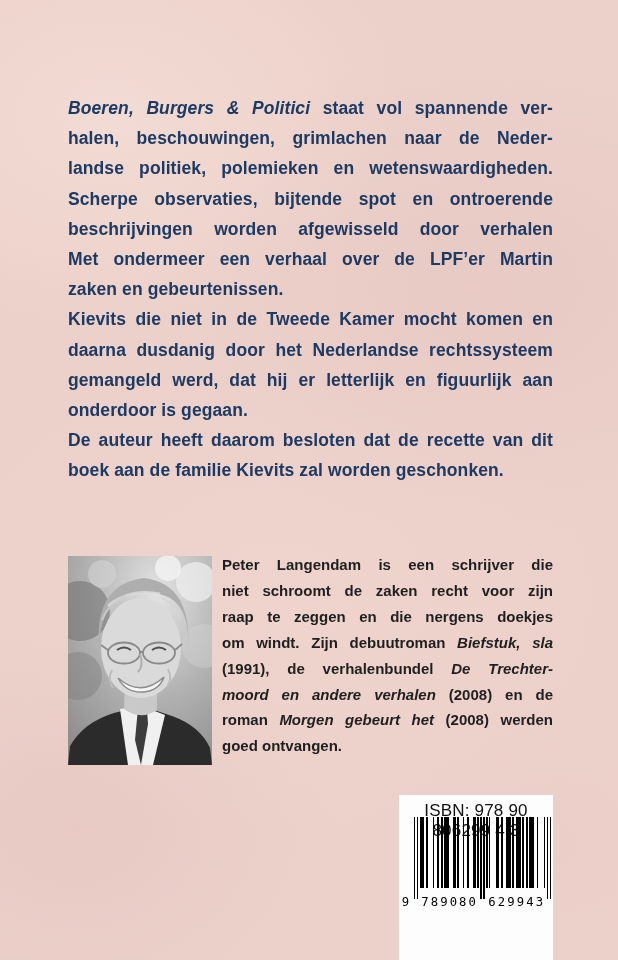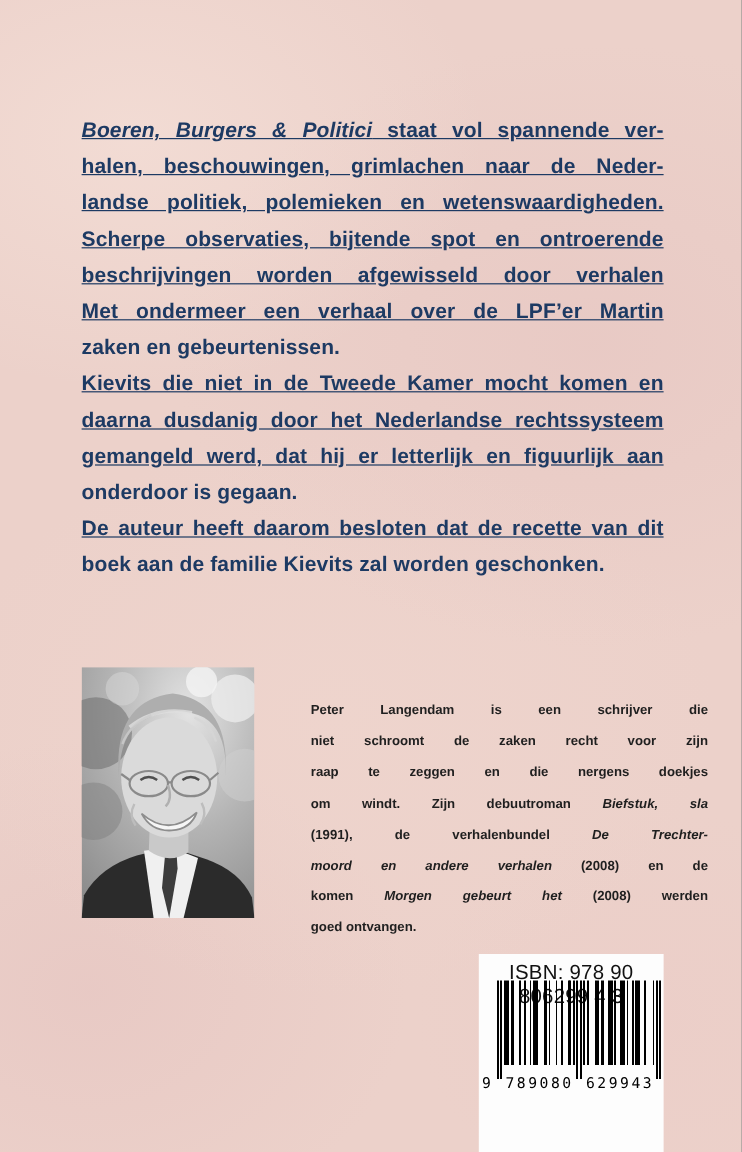--- a/index.html
+++ b/index.html
@@ -21,7 +21,7 @@
     letter-spacing:.1px;
   }
   .blurb .line{text-align:justify;text-align-last:left;white-space:normal;}
-  .blurb .line.just{text-align-last:justify;text-decoration:underline;}
+  .blurb .line.just{text-align-last:justify;}
   .line i{font-style:italic;}
   
   .photo{position:absolute;left:68px;top:556px;width:144px;height:209px;display:block;}

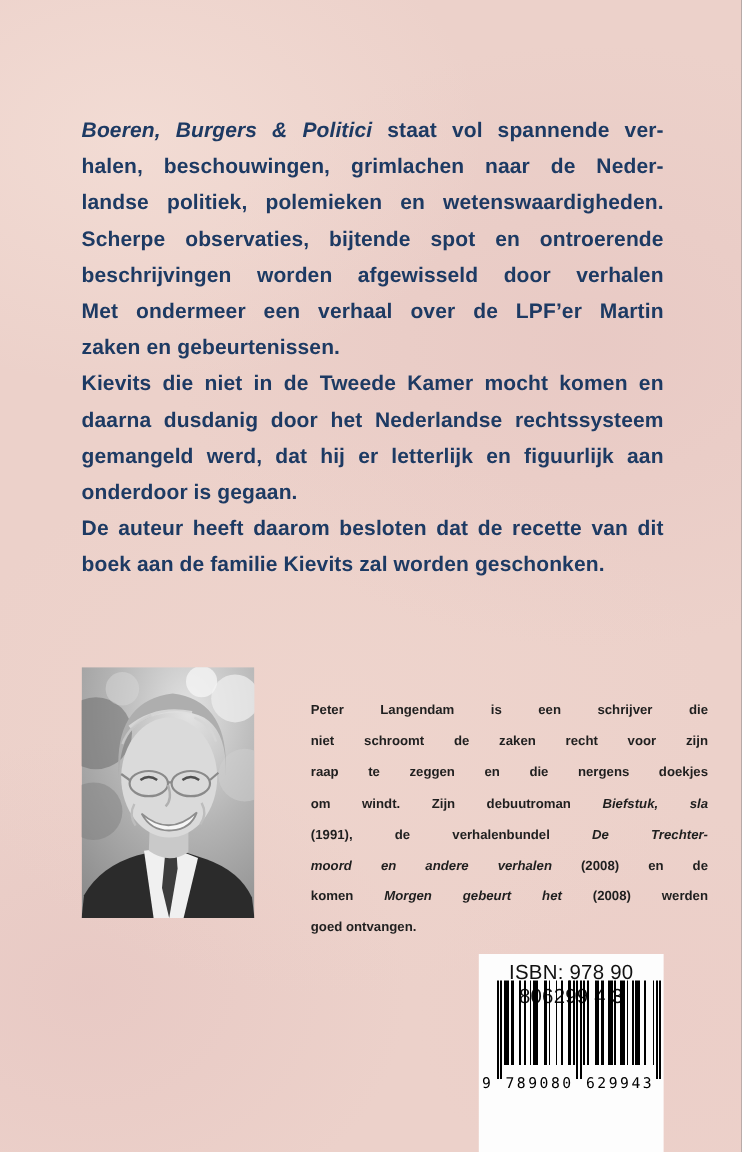--- a/index.html
+++ b/index.html
@@ -26,8 +26,8 @@
   
   .photo{position:absolute;left:68px;top:556px;width:144px;height:209px;display:block;}
   .bio{
-    position:absolute;left:222px;top:580px;width:331px;
-    font-weight:bold;font-size:11px;line-height:25.9px;color:#1f1f1f;margin-left:37px;
+    position:absolute;left:222px;top:552px;width:331px;
+    font-weight:bold;font-size:15px;line-height:25.9px;color:#1f1f1f;
   }
   .bio .line{text-align:justify;text-align-last:left;}
   .bio .line.just{text-align-last:justify;}

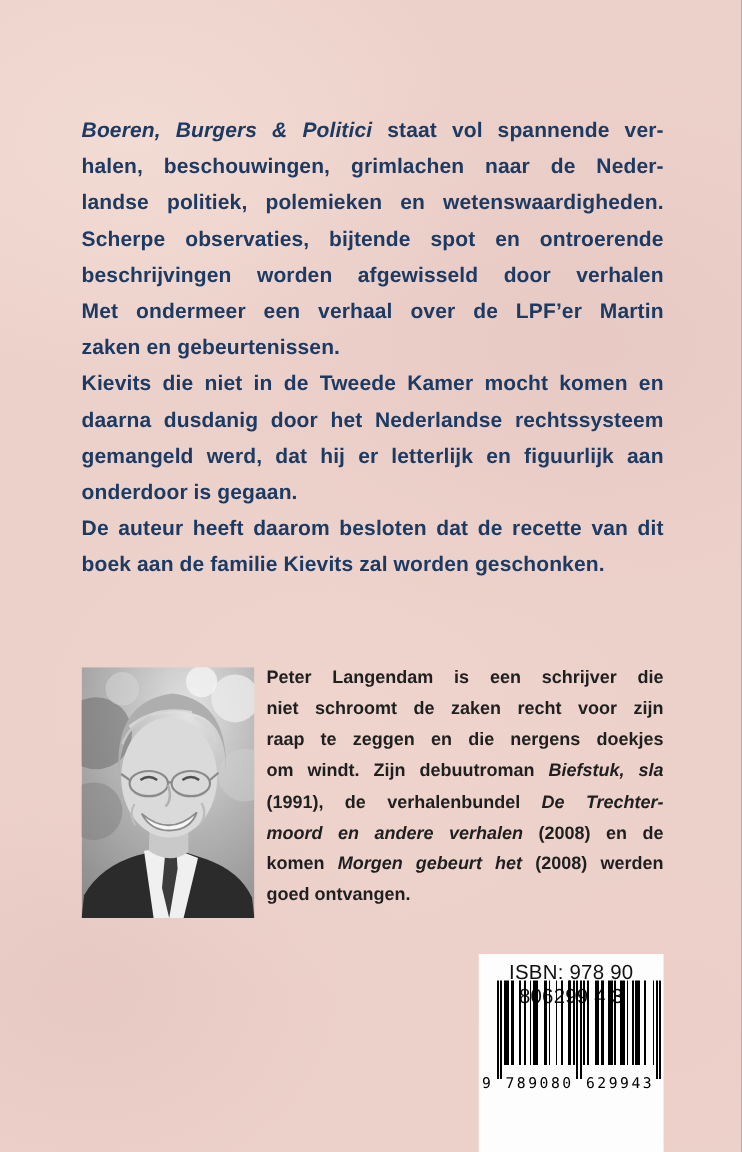--- a/index.html
+++ b/index.html
@@ -118,7 +118,7 @@
       <div class="line just"><span>om windt. Zijn debuutroman </span><i>Biefstuk, sla</i></div>
       <div class="line just"><span>(1991), de verhalenbundel </span><i>De Trechter-</i></div>
       <div class="line just"><i>moord en andere verhalen</i><span> (2008) en de</span></div>
-      <div class="line just"><span>komen </span><i>Morgen gebeurt het</i><span> (2008) werden</span></div>
+      <div class="line just"><span>roman </span><i>Morgen gebeurt het</i><span> (2008) werden</span></div>
       <div class="line"><span>goed ontvangen.</span></div>
     </div>
 

